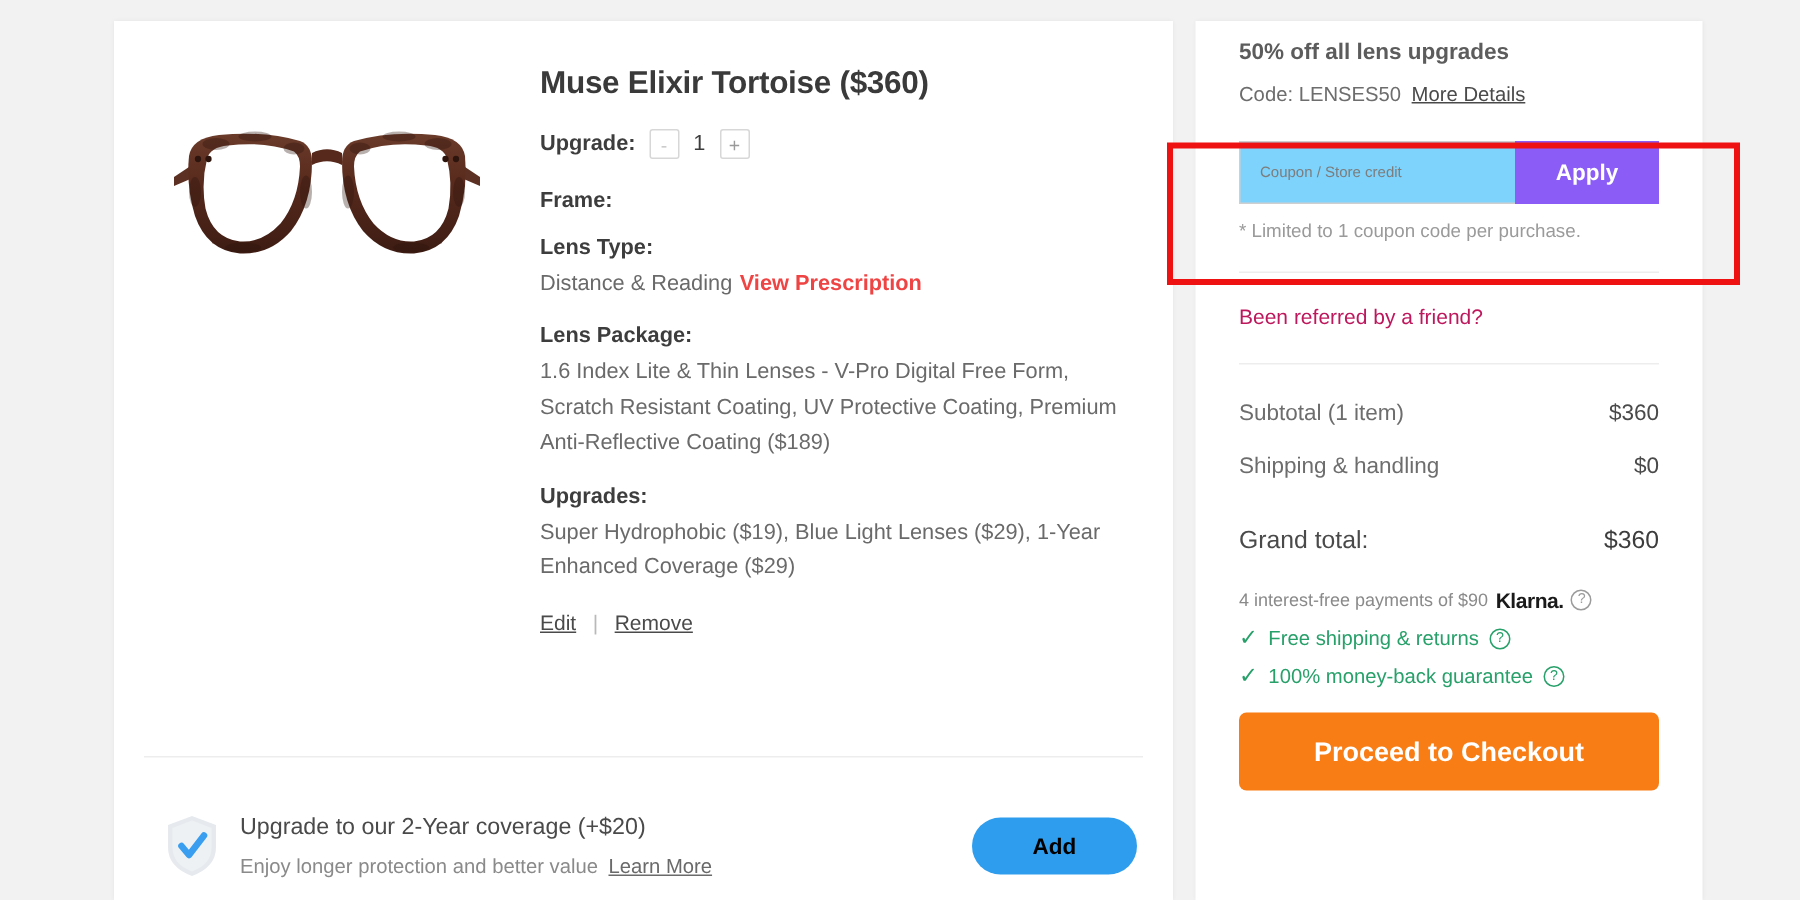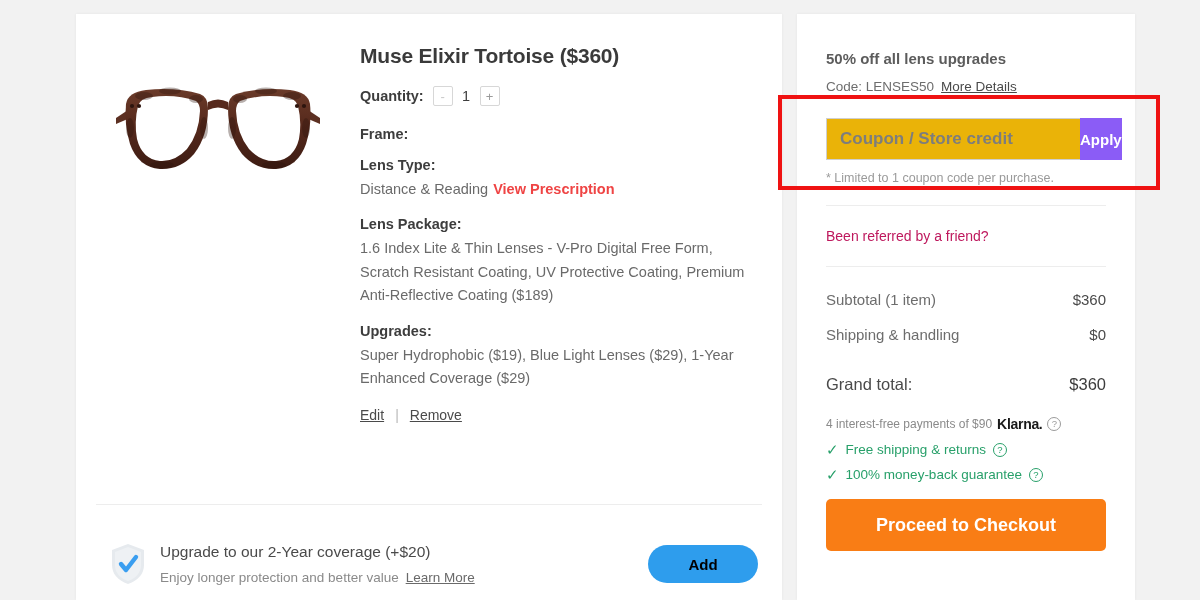--- a/index.html
+++ b/index.html
@@ -177,7 +177,7 @@
 
   .summary-pad { padding: 0 29px; }
 
-  #promo-section { padding-top: 36px; }
+  #promo-section { padding-top: 12px; }
   #promo-title {
     font-size: 15px;
     font-weight: bold;

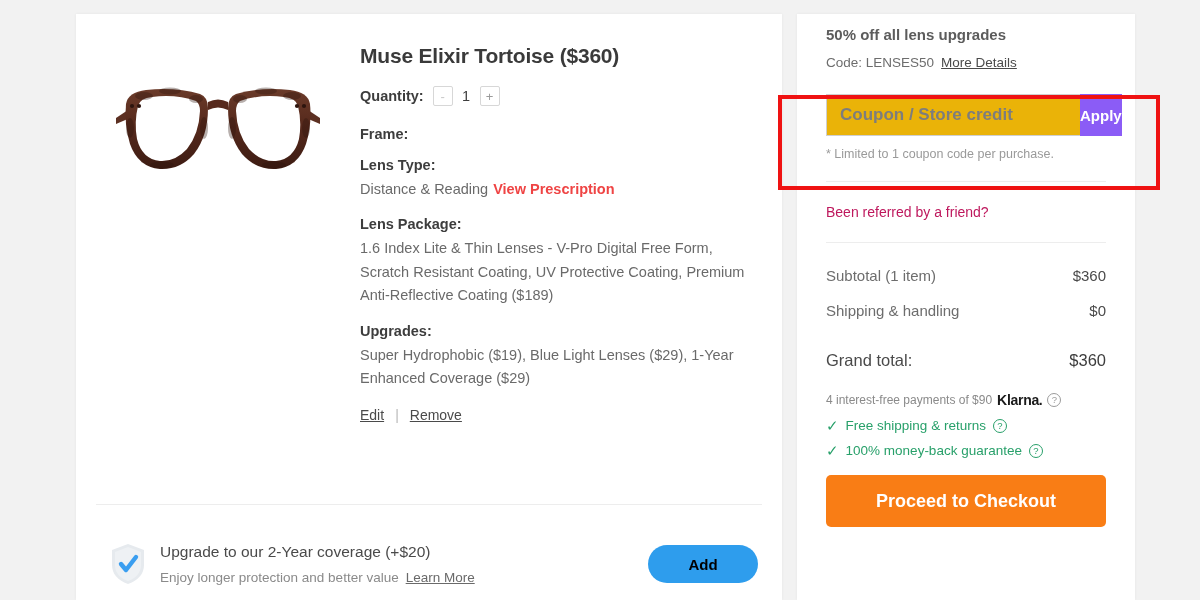--- a/index.html
+++ b/index.html
@@ -381,7 +381,7 @@
       <div id="product-title">Muse Elixir Tortoise  ($360)</div>
 
       <div class="qty-row">
-        <span class="qty-label">Quantity:</span>
+        <span class="qty-label">Upgrade:</span>
         <button class="qty-btn minus">-</button>
         <span class="qty-value">1</span>
         <button class="qty-btn plus">+</button>

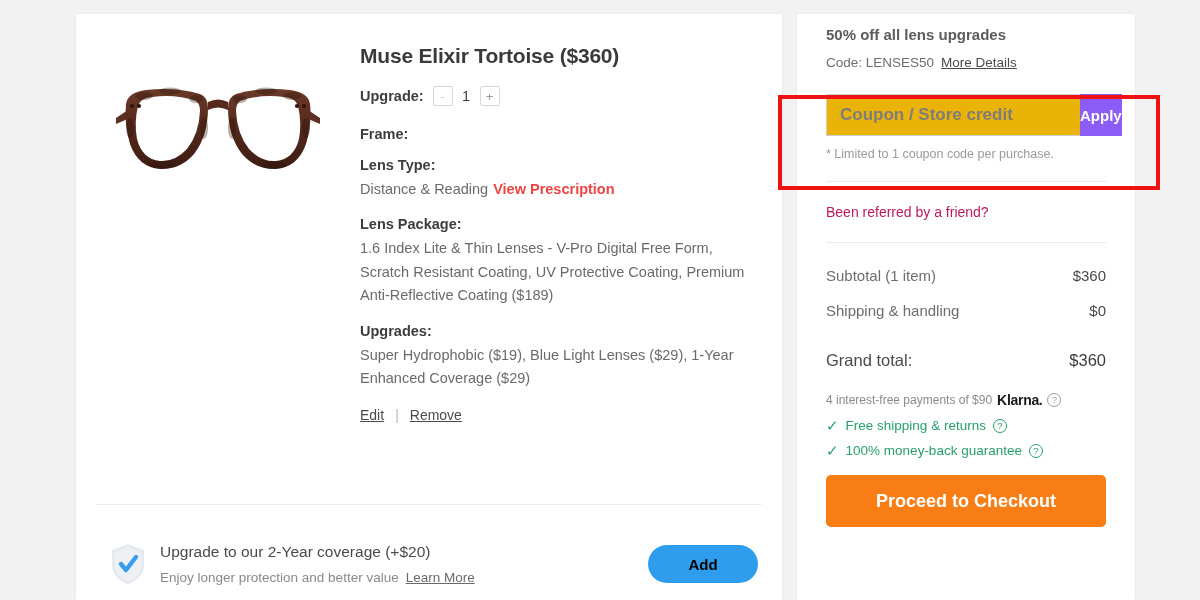--- a/index.html
+++ b/index.html
@@ -205,14 +205,13 @@
     flex: 1;
     border: 1px solid #cfcfcf;
     border-right: none;
-    background: #eab308;
-    font-size: 17px;
+    background: #7dd3fc;
+    font-size: 10px;
     color: #5d5d5d;
     padding: 0 13px;
     font-family: "Liberation Sans", sans-serif;
     outline: none;
     border-radius: 0;
-    font-weight: bold;
   }
   #coupon-input::placeholder { color: #7d7d7d; opacity: 1; }
   #apply-button {

